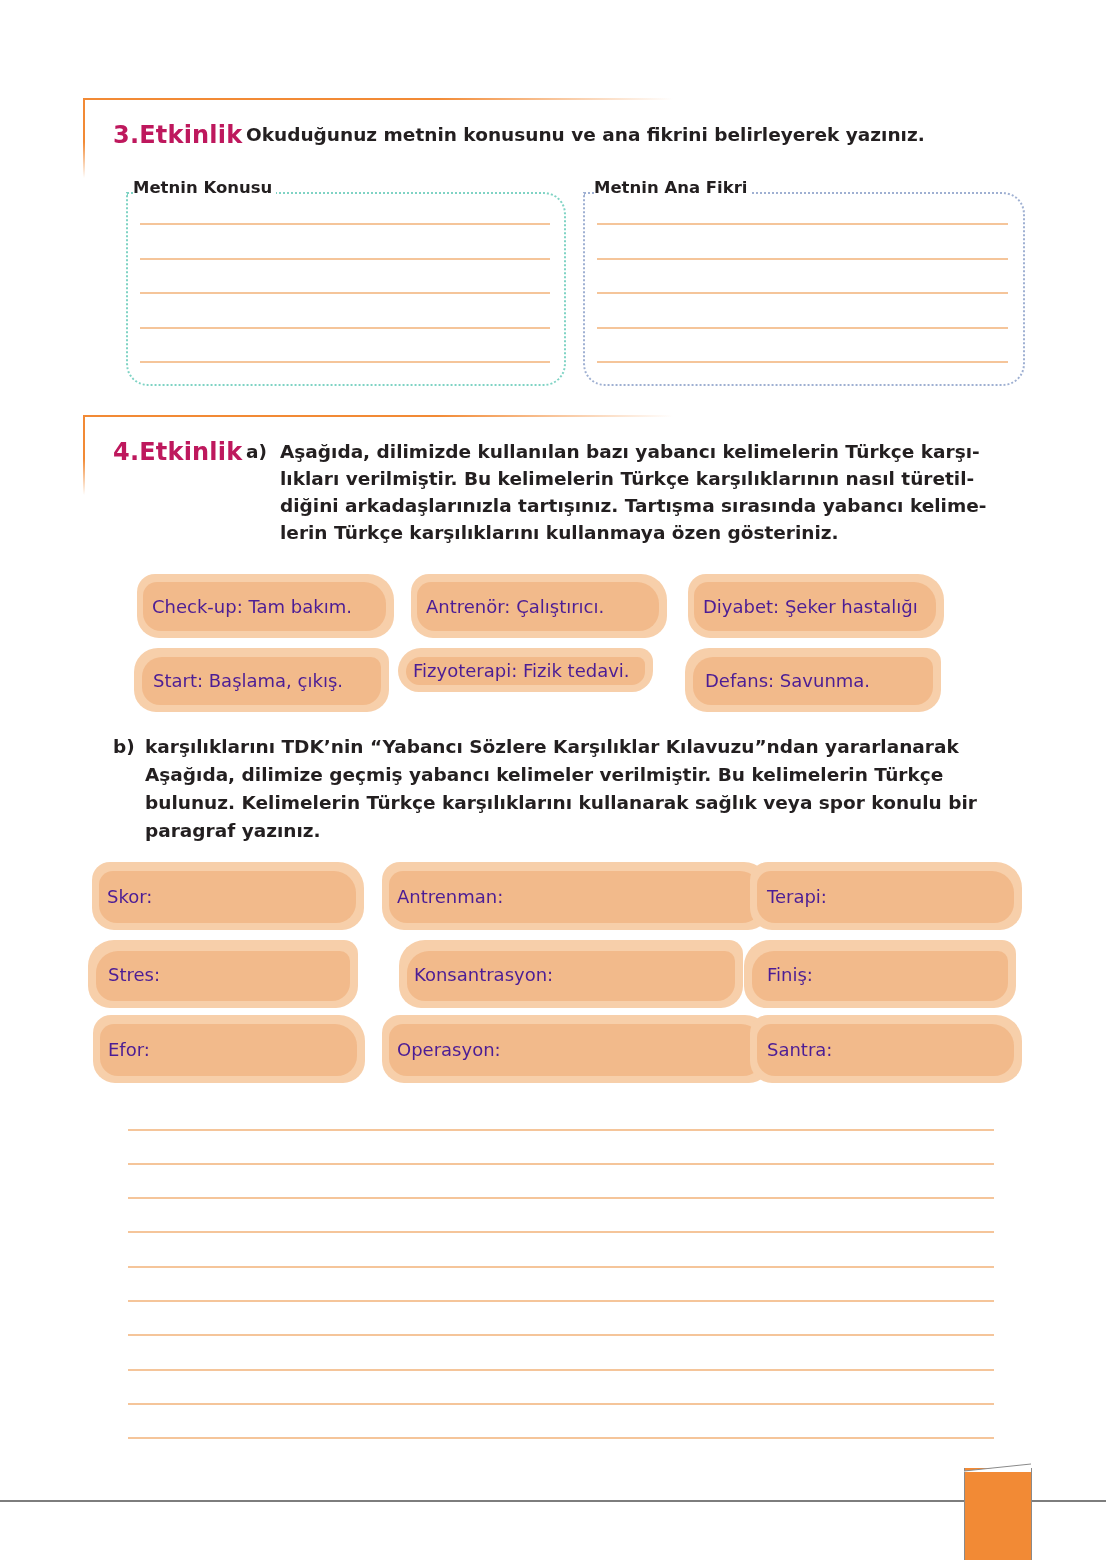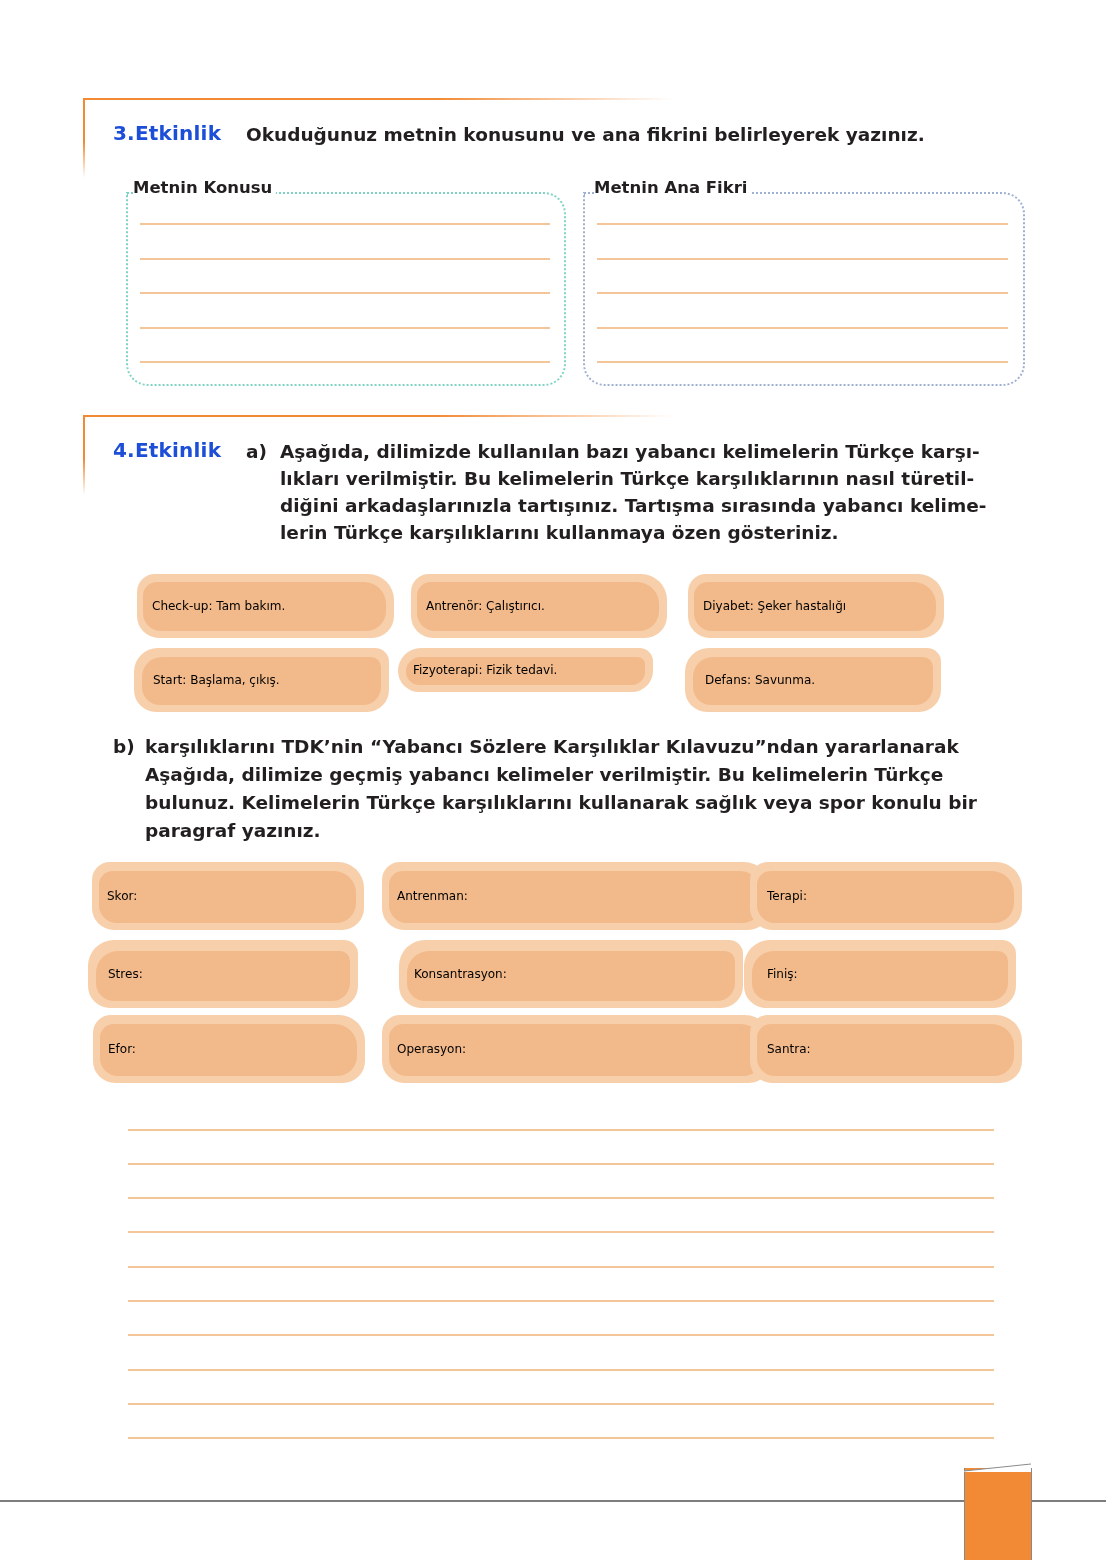--- a/index.html
+++ b/index.html
@@ -14,7 +14,7 @@
   .bracket-left { position: absolute; width: 2px;
     background: linear-gradient(to bottom, #f28a35 0%, #f28a35 55%, rgba(242,138,53,0) 100%); }
 
-  .act-title { position: absolute; font-weight: bold; color: #1d4ed8; font-size: 20px; letter-spacing: 0.2px; }
+  .act-title { position: absolute; font-weight: bold; color: #be185d; font-size: 24px; letter-spacing: 0.2px; }
   .instr { position: absolute; font-weight: bold; font-size: 18.5px; line-height: 27px; color: #231f20; }
 
   .box-label { position: absolute; font-weight: bold; font-size: 16.5px; color: #231f20; background: #fff; padding-right: 4px; }

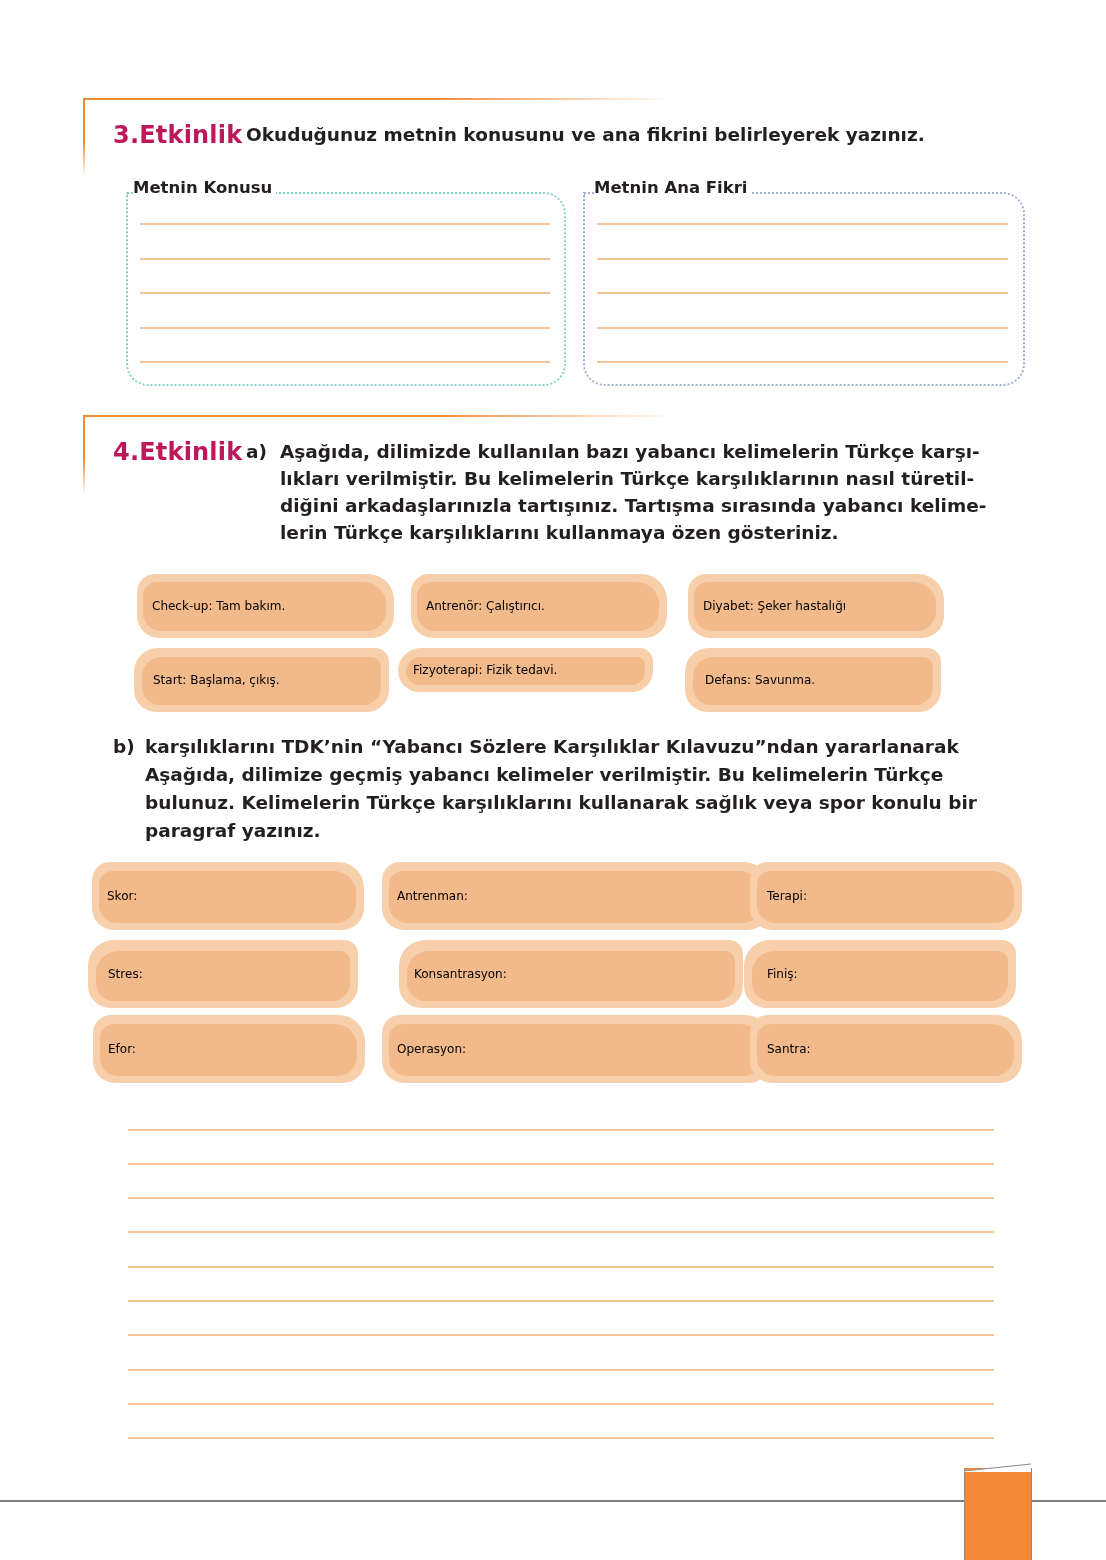--- a/index.html
+++ b/index.html
@@ -29,7 +29,7 @@
   .chip .outer { position: absolute; inset: 0; background: #f7cfaa; border-radius: 18px 26px 22px 22px; }
   .chip .inner { position: absolute; background: #f2ba8b; border-radius: 14px 22px 20px 18px; }
   .chip .txt { position: absolute; left: 15px; top: 0; bottom: 0; display: flex; align-items: center;
-               font-size: 12px; color: #000000; white-space: nowrap; }
+               font-size: 18px; color: #4c1d95; white-space: nowrap; }
 
   .foot-line { position: absolute; height: 1.5px; background: #7d7d7d; }
   .page-tab { position: absolute; background: #f28a35; border-left: 1px solid #8a8a8a; border-right: 1px solid #8a8a8a; }

